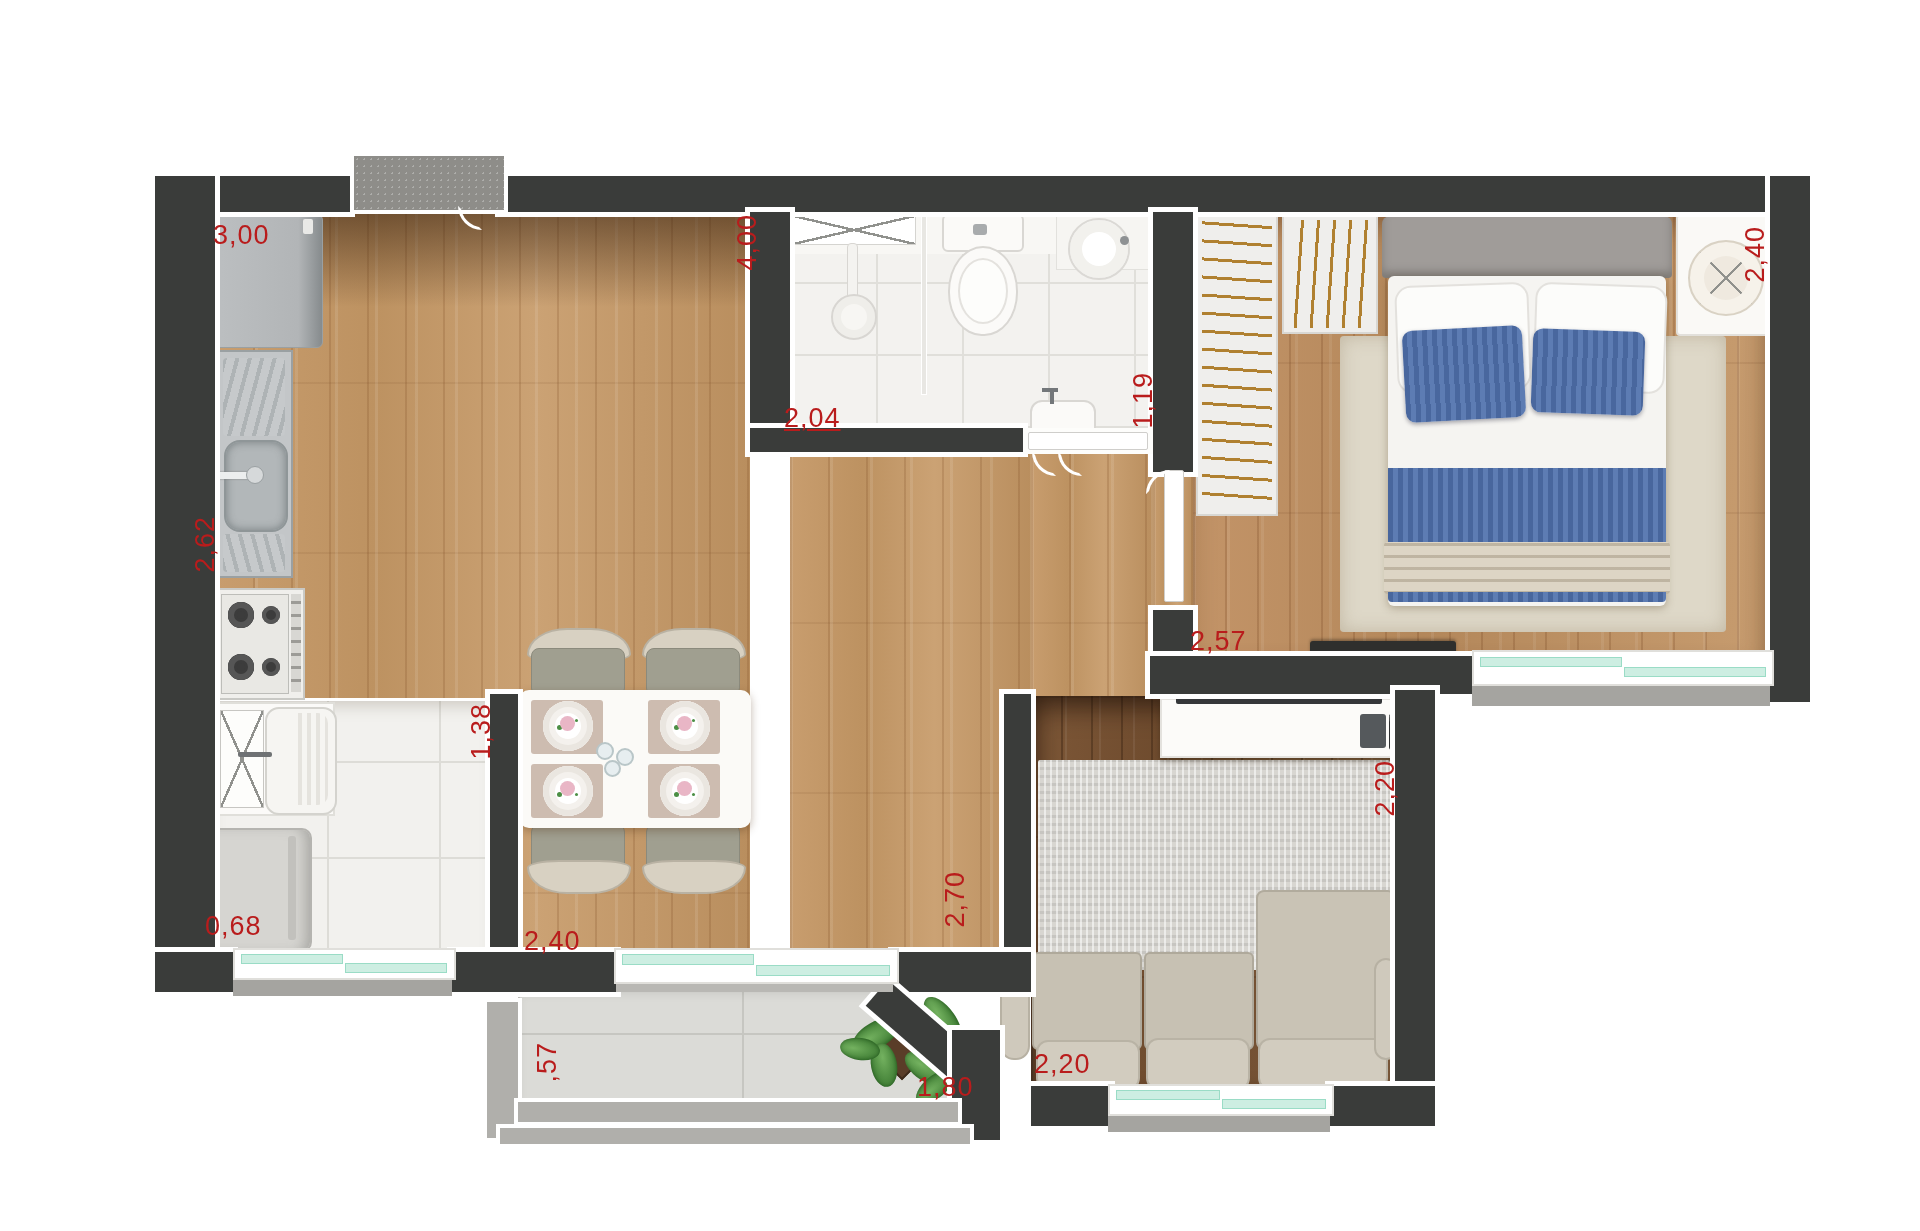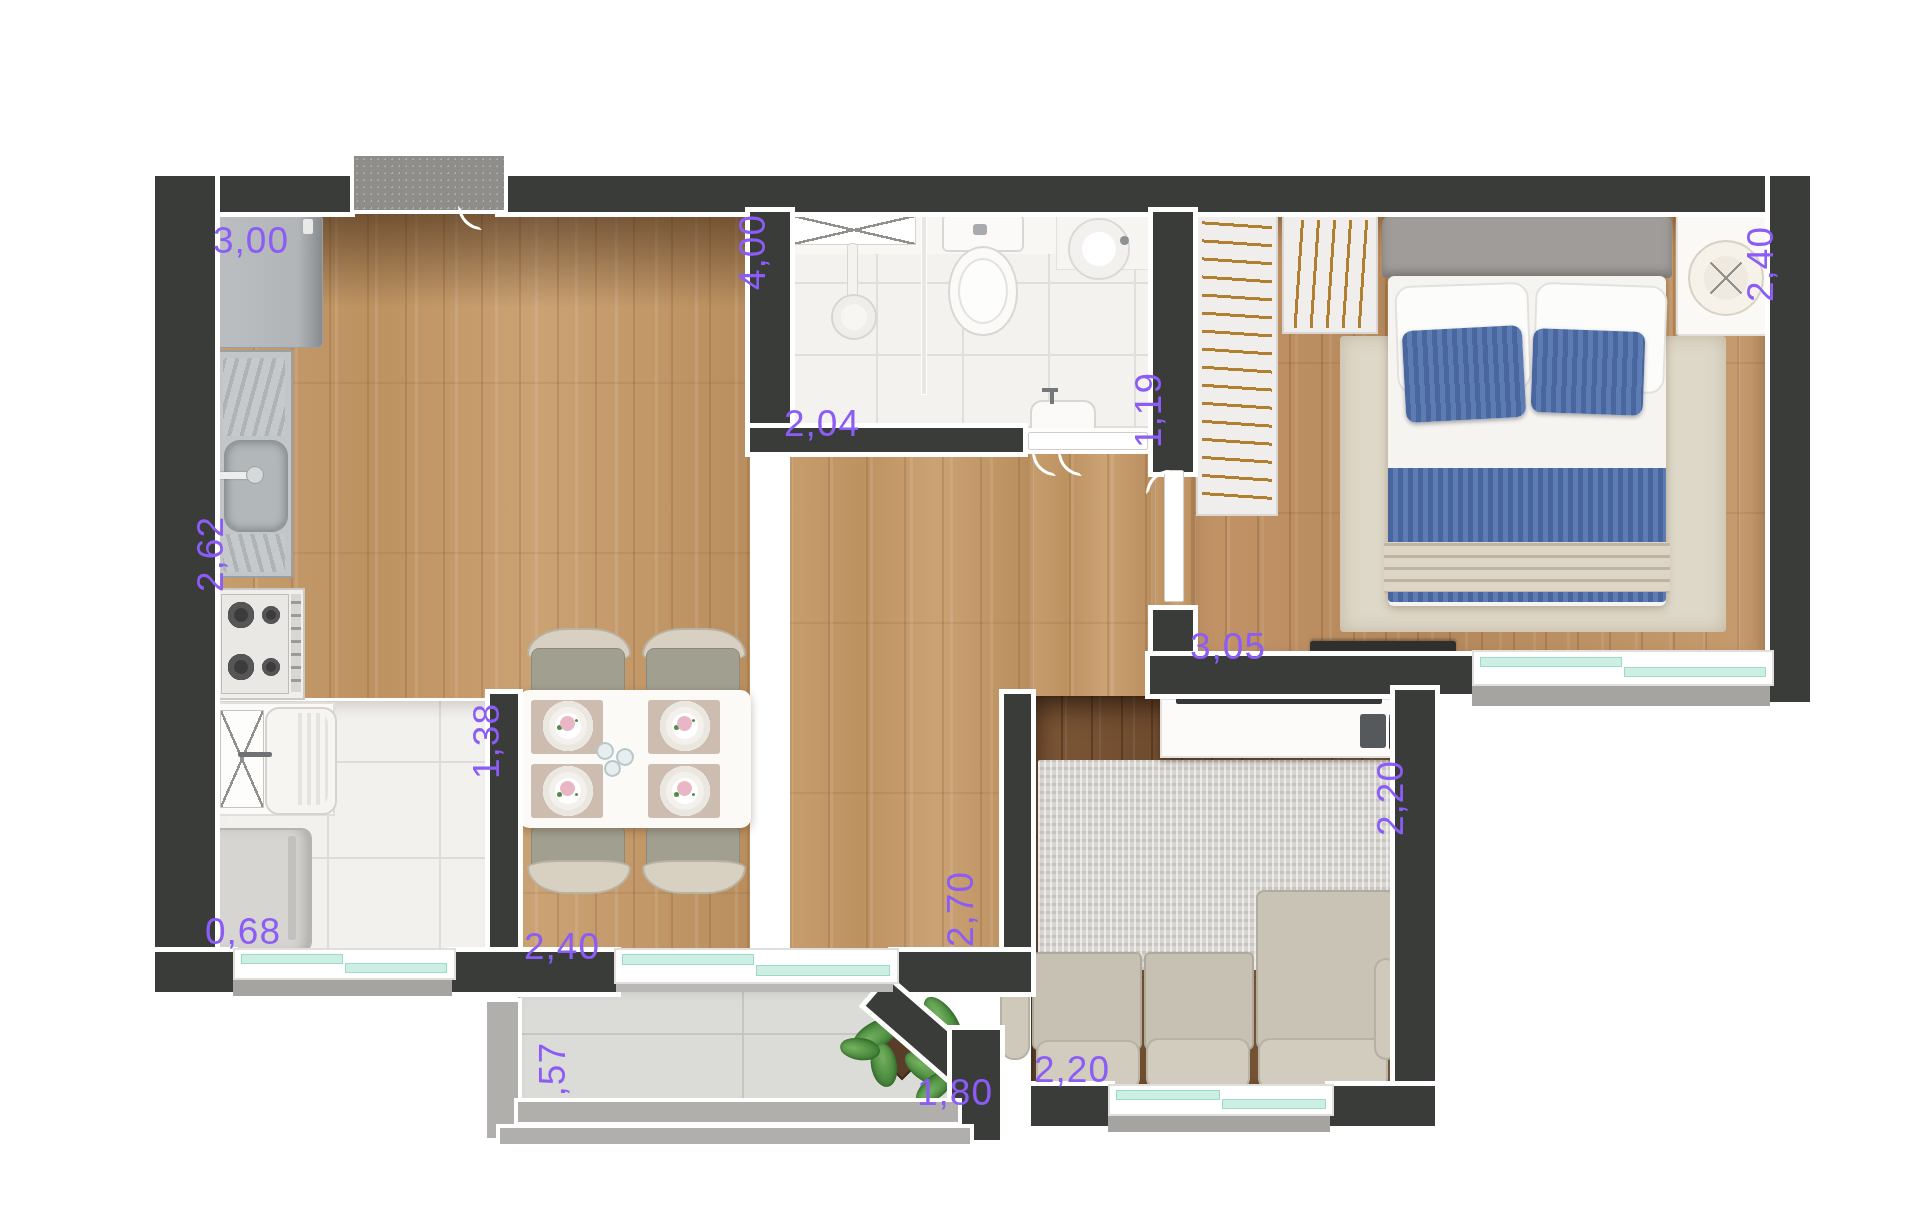--- a/index.html
+++ b/index.html
@@ -44,7 +44,7 @@
   .win{position:absolute;background:#ffffff;border:2px solid #e0dfdb;z-index:45;}
   .glass{position:absolute;background:#cdeee2;border:1px solid #9adcc6;}
   .sill{position:absolute;background:#a5a4a0;z-index:44;}
-  .dim{position:absolute;font-size:37px;color:#8b5cf6;letter-spacing:1px;z-index:60;}
+  .dim{position:absolute;font-size:27px;color:#b91c1c;letter-spacing:1px;z-index:60;}
   .dim.v{writing-mode:vertical-rl;transform:rotate(180deg);}
   .leaf{position:absolute;width:52px;height:26px;border-radius:50%;
         background:radial-gradient(ellipse at 32% 50%, #74b260, #3e7c33 75%);

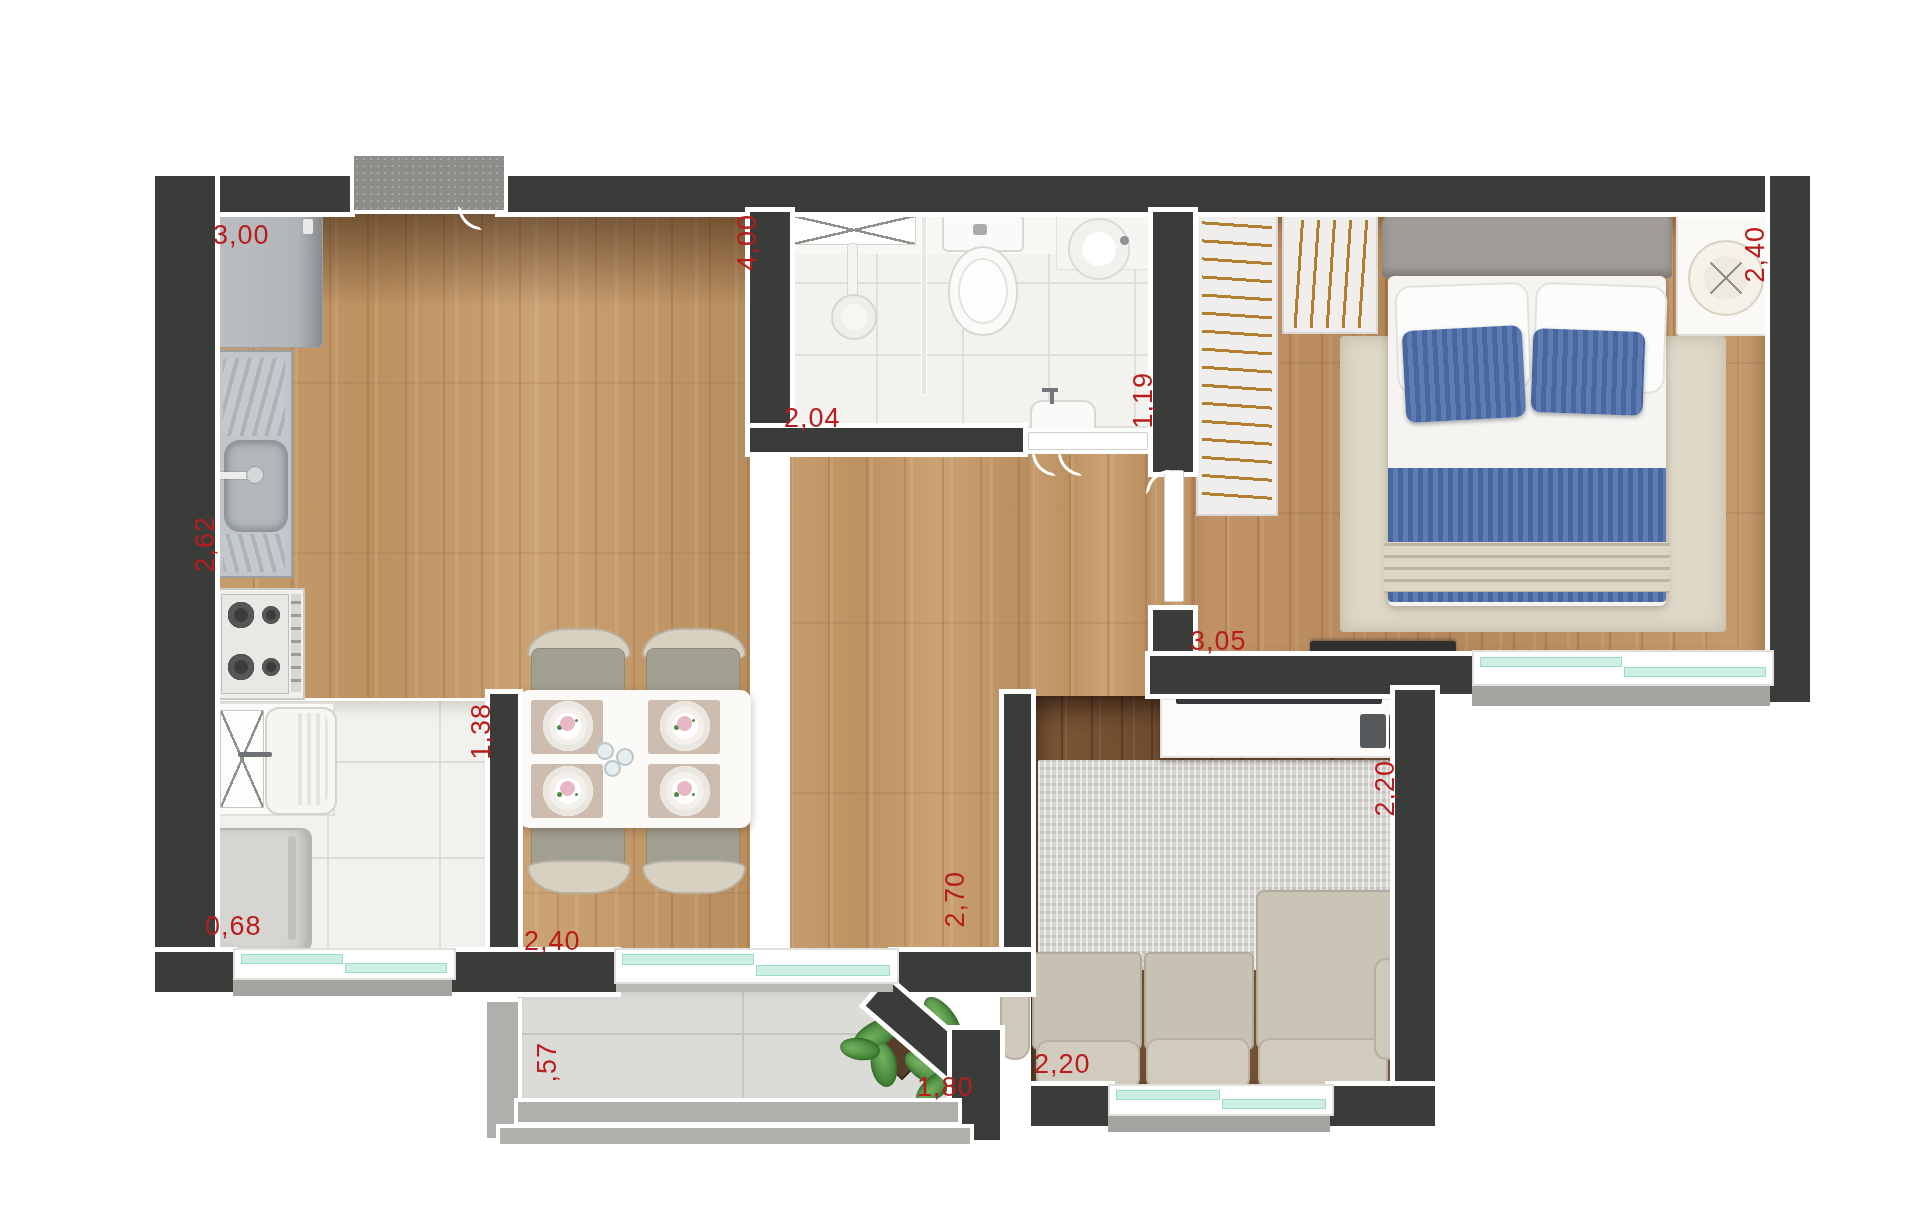--- a/index.html
+++ b/index.html
@@ -236,7 +236,7 @@
 
   <div class="dim" style="left:213px;top:220px;">3,00</div>
   <div class="dim v" style="left:732px;top:214px;">4,00</div>
-  <div class="dim" style="left:784px;top:403px;">2,04</div>
+  <div class="dim" style="left:784px;top:403px;text-decoration:underline;">2,04</div>
   <div class="dim v" style="left:1128px;top:372px;">1,19</div>
   <div class="dim v" style="left:1740px;top:226px;">2,40</div>
   <div class="dim v" style="left:190px;top:516px;">2,62</div>

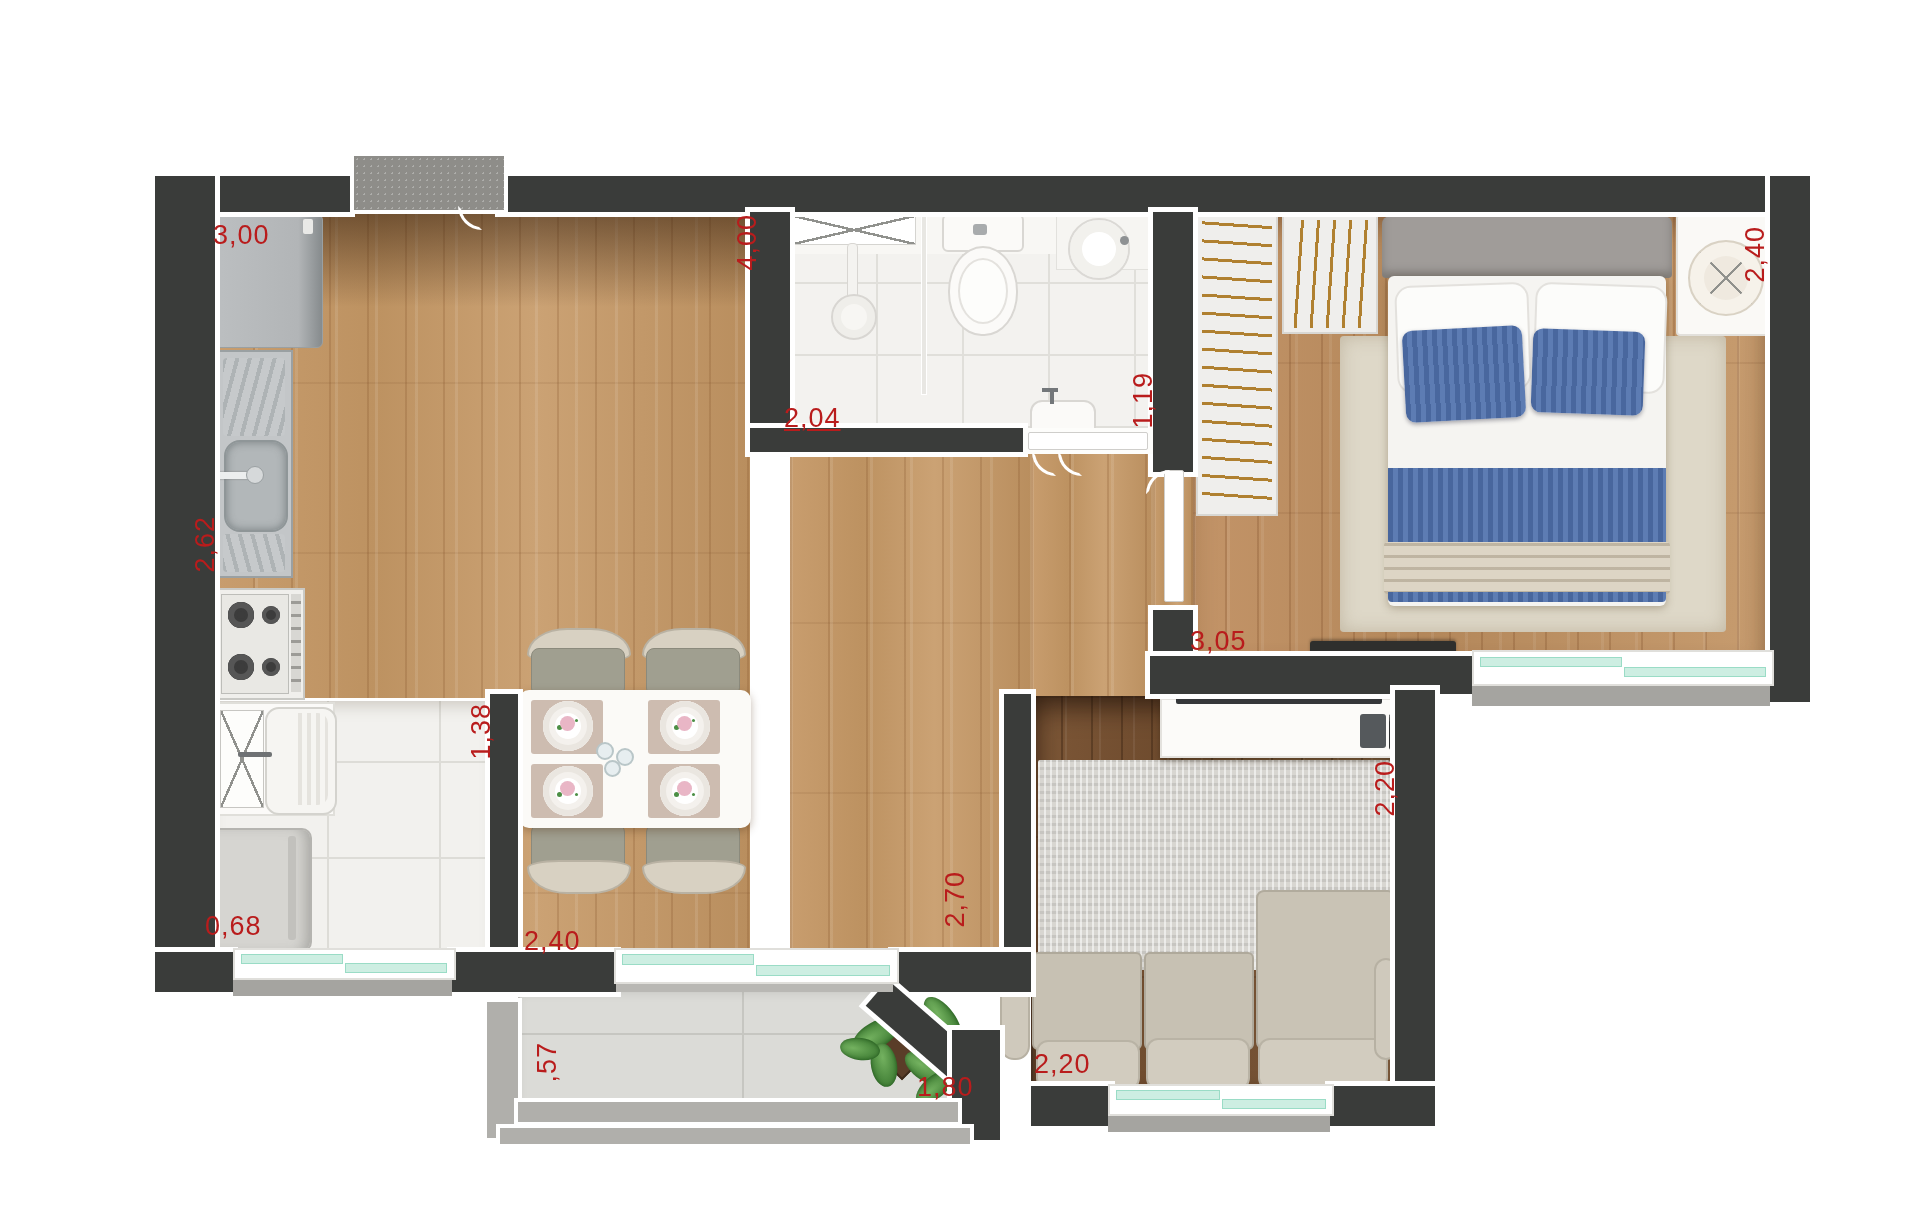--- a/index.html
+++ b/index.html
@@ -240,7 +240,7 @@
   <div class="dim v" style="left:1128px;top:372px;">1,19</div>
   <div class="dim v" style="left:1740px;top:226px;">2,40</div>
   <div class="dim v" style="left:190px;top:516px;">2,62</div>
-  <div class="dim" style="left:1190px;top:626px;">3,05</div>
+  <div class="dim" style="left:1190px;top:626px;">2,57</div>
   <div class="dim v" style="left:466px;top:703px;">1,38</div>
   <div class="dim v" style="left:1370px;top:760px;">2,20</div>
   <div class="dim v" style="left:940px;top:871px;">2,70</div>

